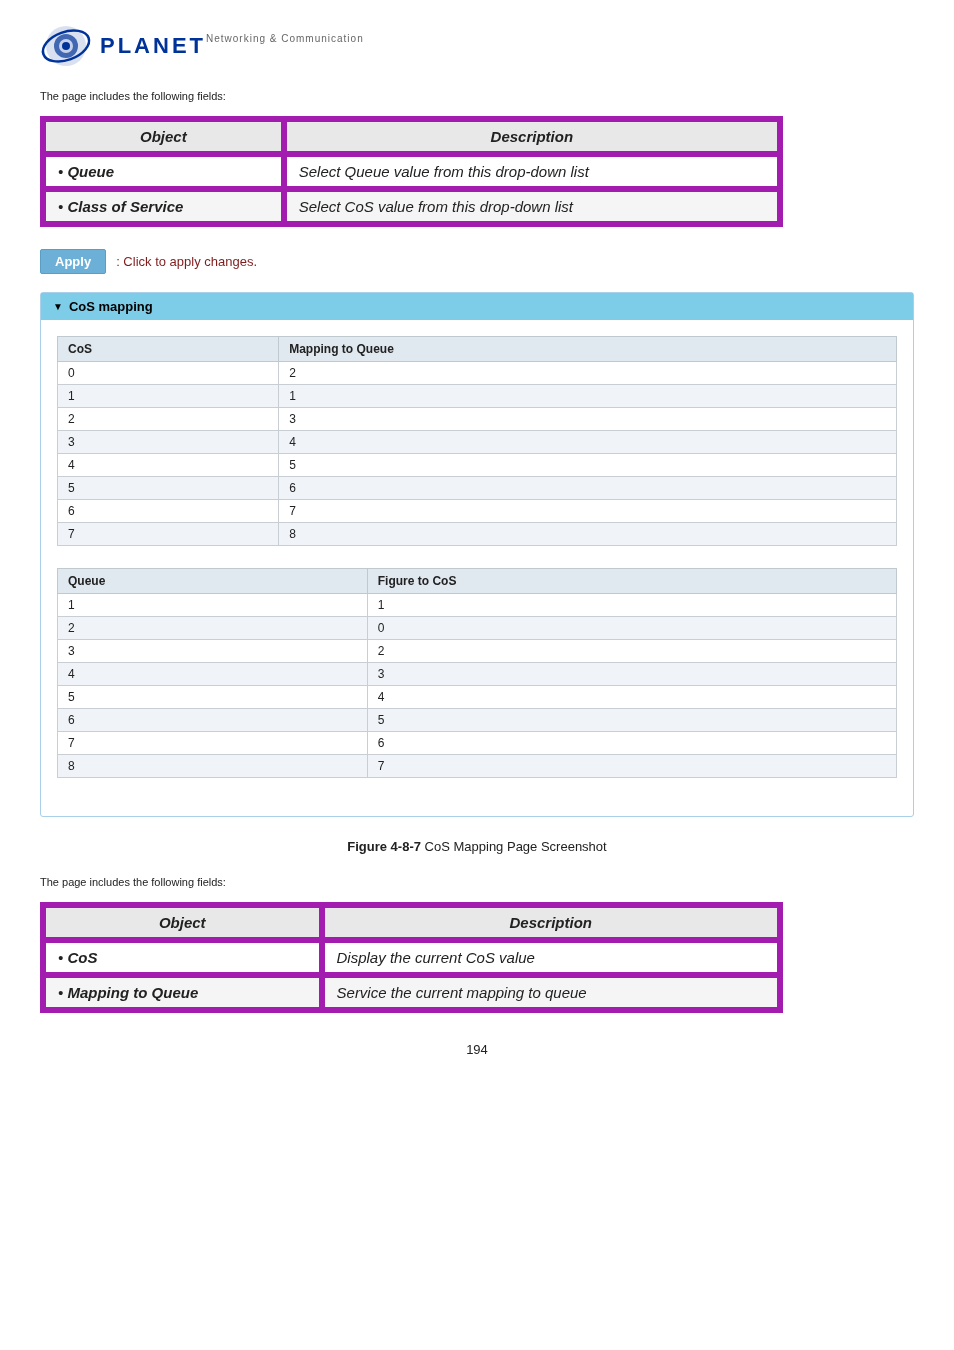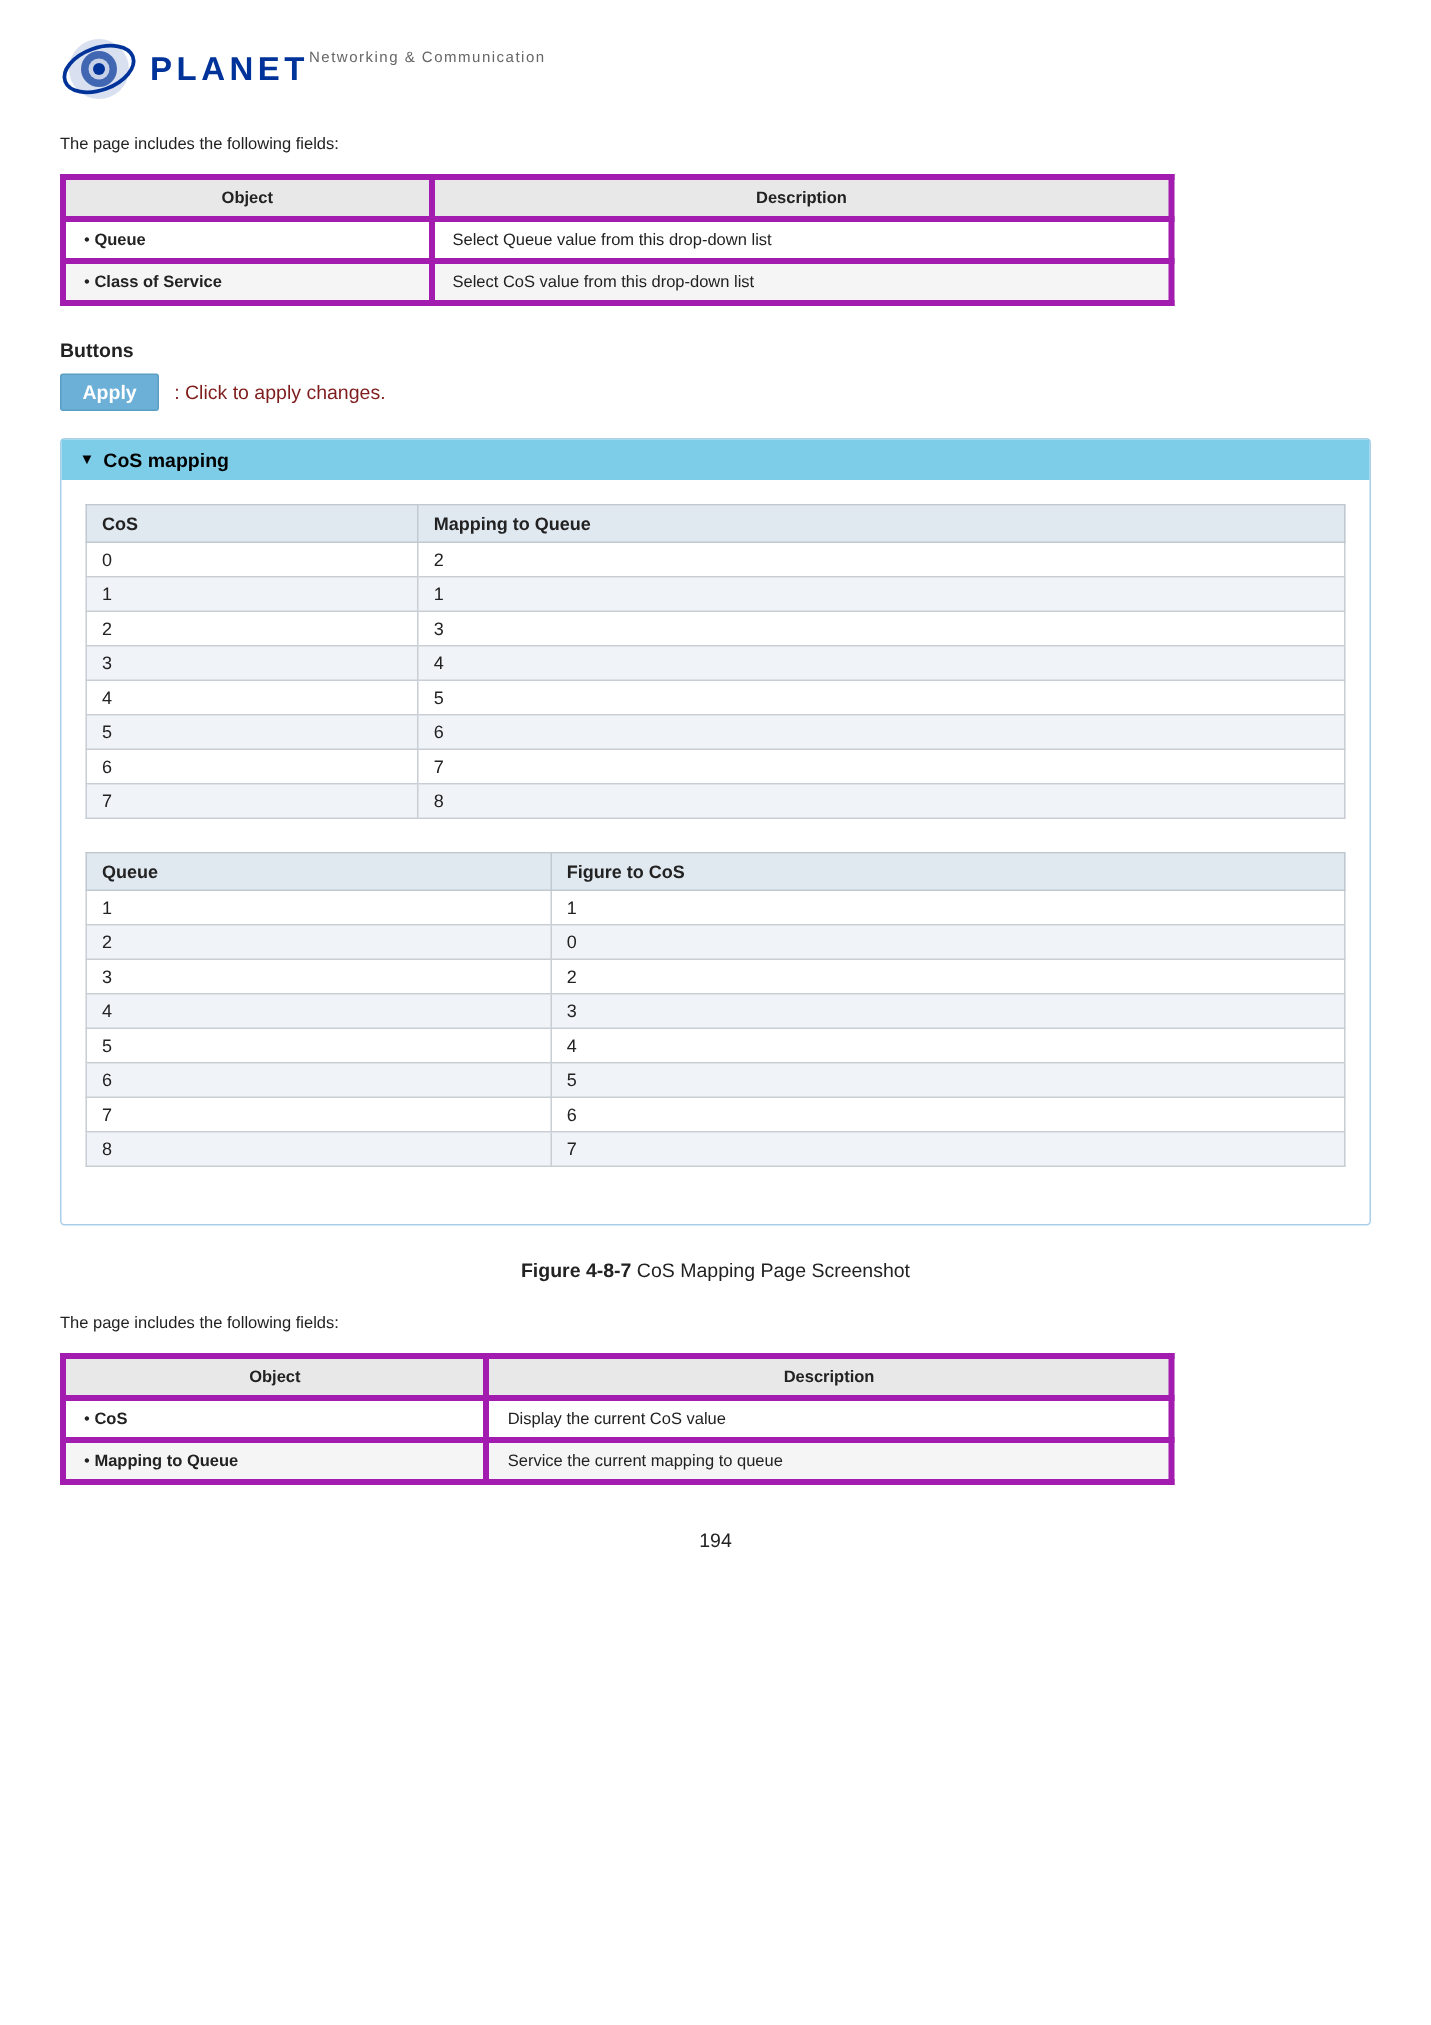--- a/index.html
+++ b/index.html
@@ -48,9 +48,10 @@
       margin-bottom: 22px;
     }
     .info-table th, .info-table td {
-      border: 4px solid #a21caf;
+      border: 6px solid #a21caf;
       padding: 6px 12px;
-      font-size: 11px;
+      font-size: 15px;
+      font-style: italic;
     }
     .info-table thead tr {
       background: #e8e8e8;

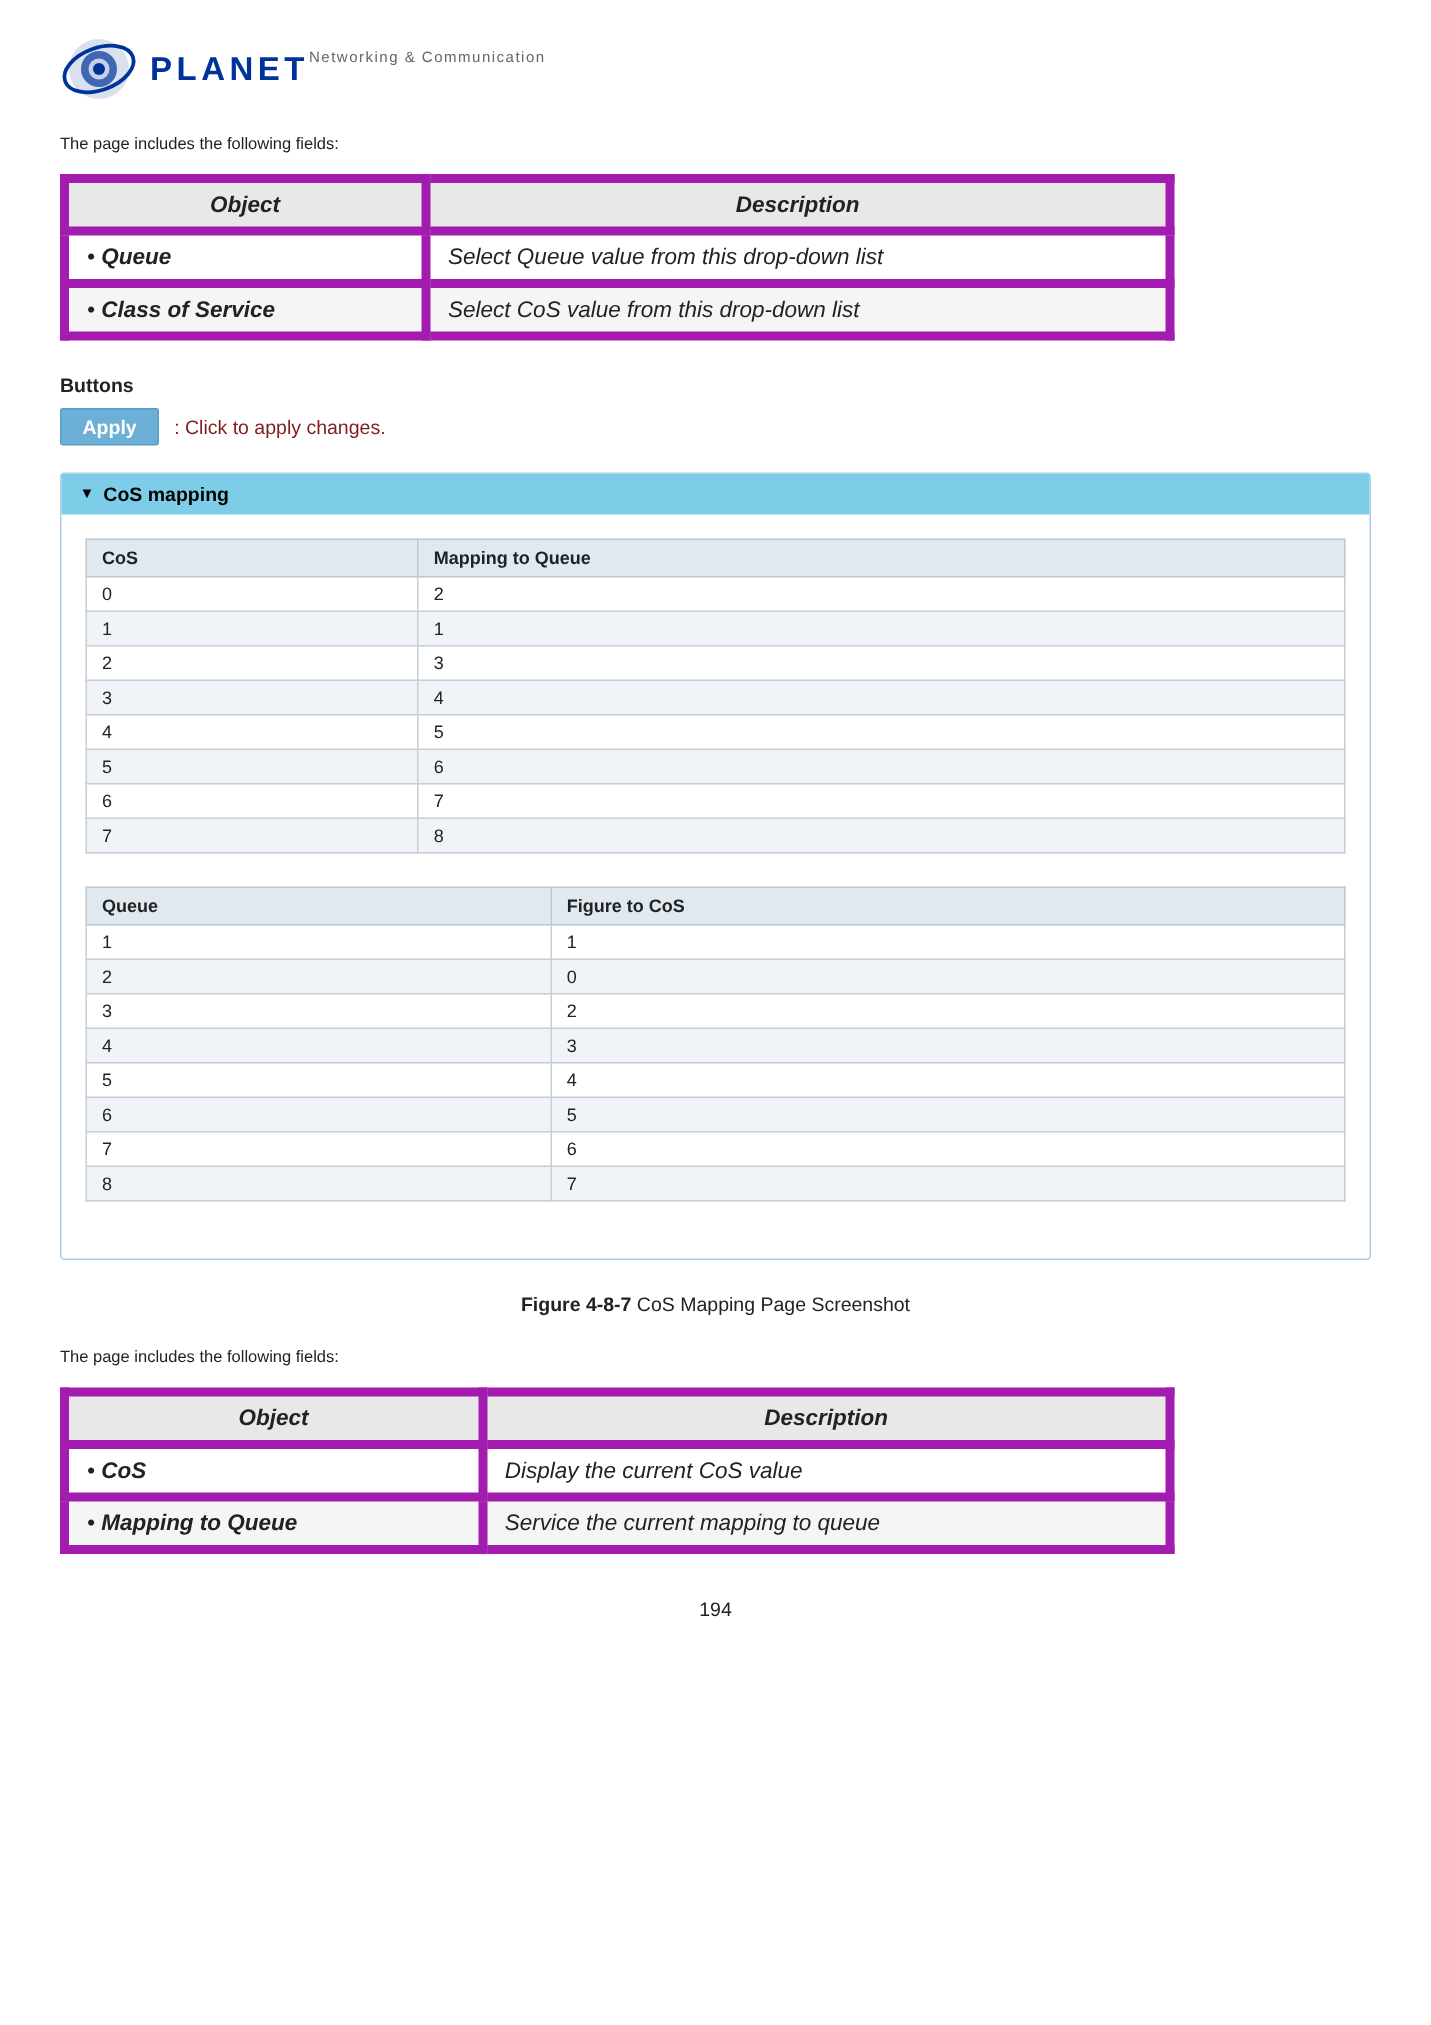--- a/index.html
+++ b/index.html
@@ -200,7 +200,6 @@
 </table>
 
 <div class="buttons-section">
-  <div class="section-heading">Buttons</div>
   <div class="btn-row">
     <button class="apply-btn">Apply</button>
     <span class="btn-desc">: Click to apply changes.</span>

